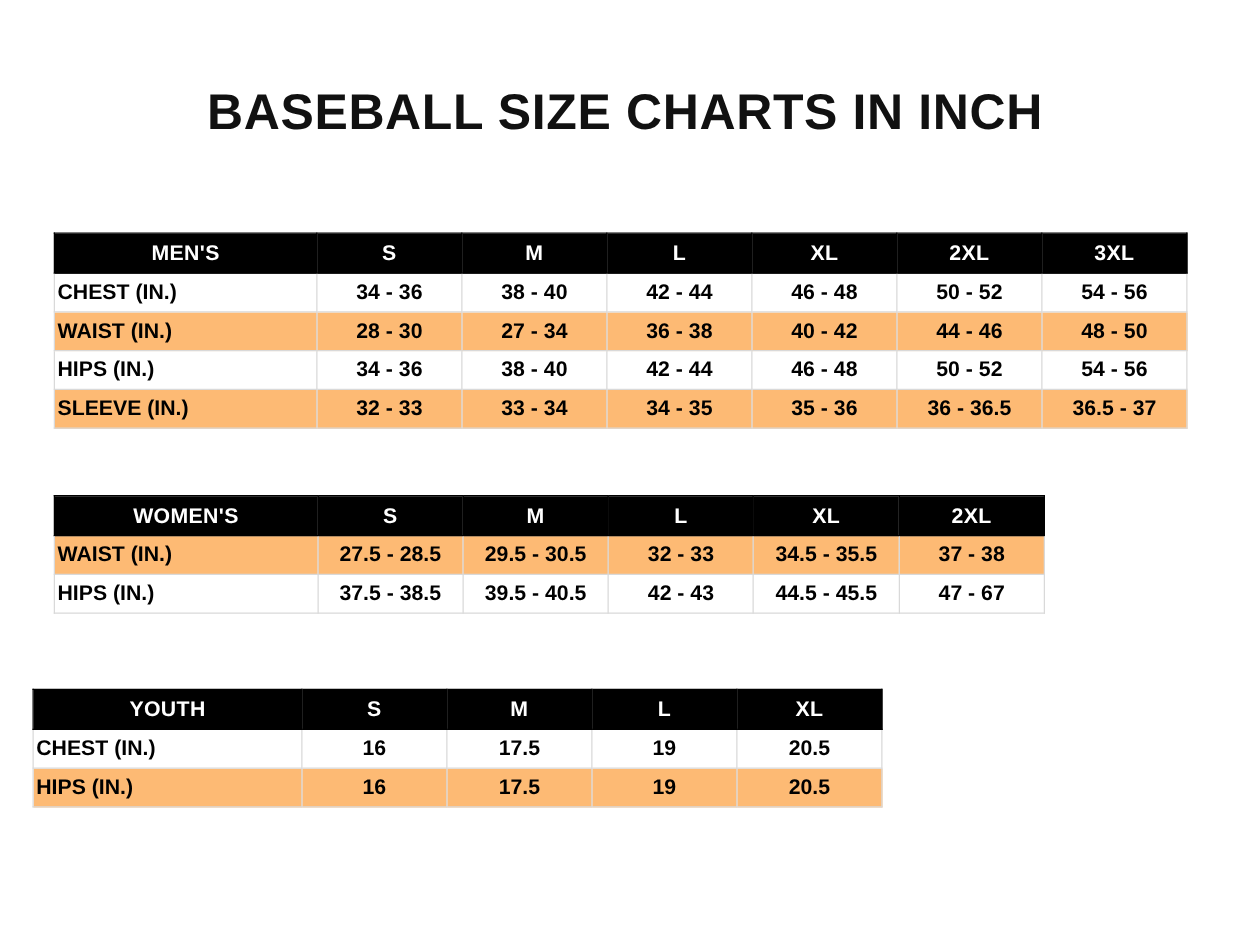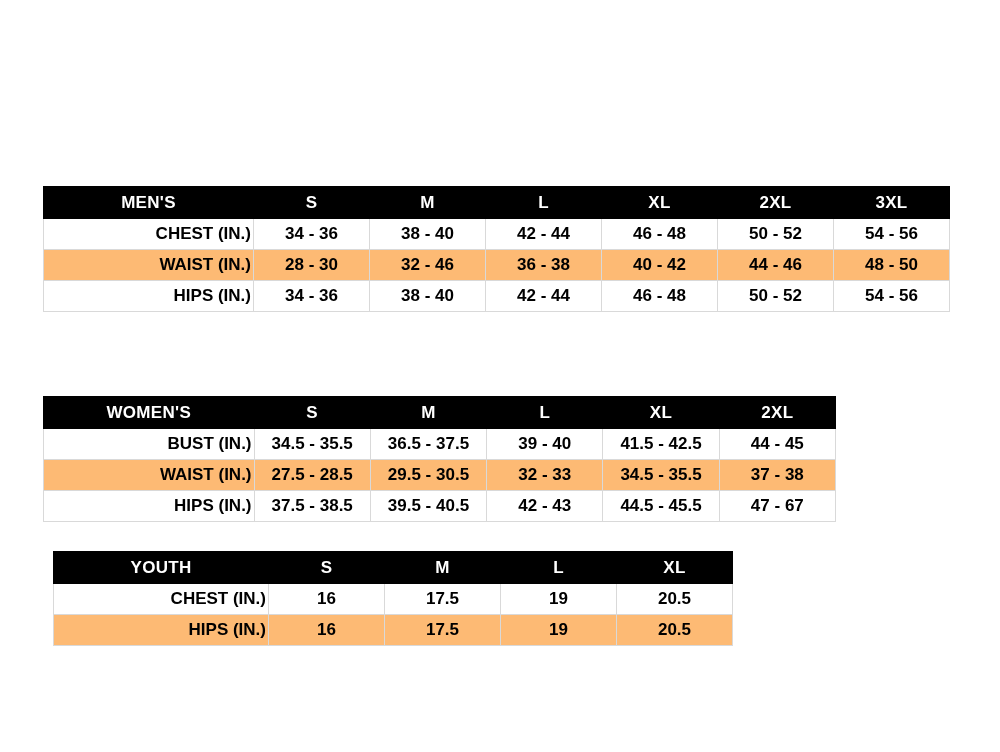--- a/index.html
+++ b/index.html
@@ -110,6 +110,7 @@
 
 <div class="page">
 
+  <div class="title">BASEBALL SIZE CHARTS IN INCH</div>
 
   <table id="men-table">
     <colgroup>

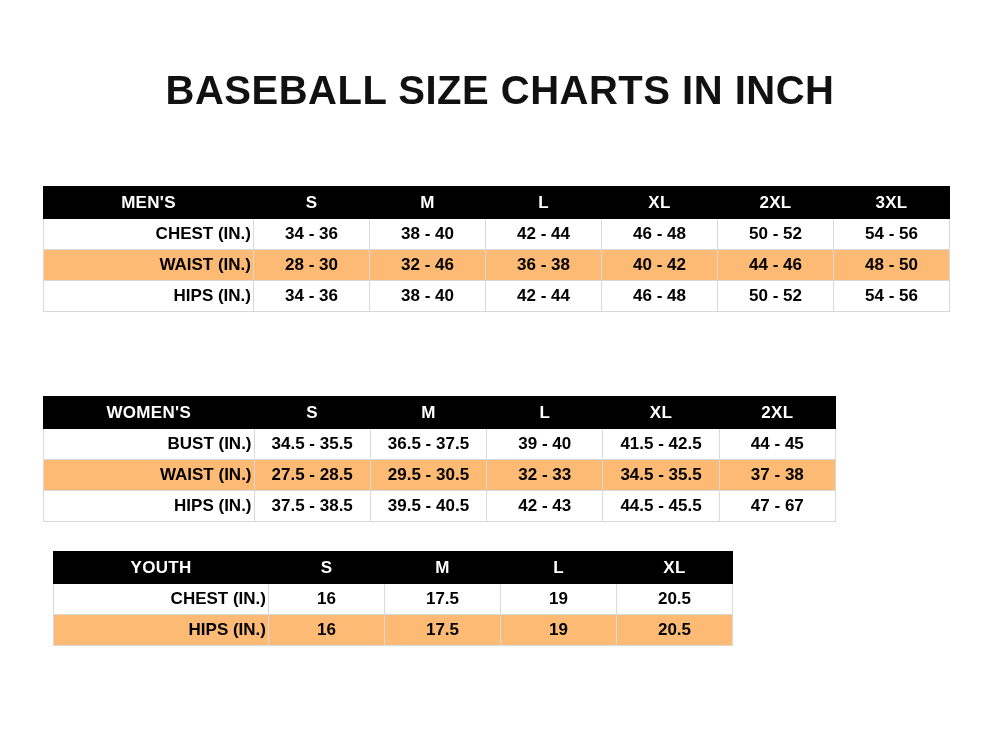--- a/index.html
+++ b/index.html
@@ -69,7 +69,7 @@
   td.row-label {
     font-size: 17px;
     font-weight: bold;
-    text-align: right;
+    text-align: left;
   }
 
   tbody tr.alt td {

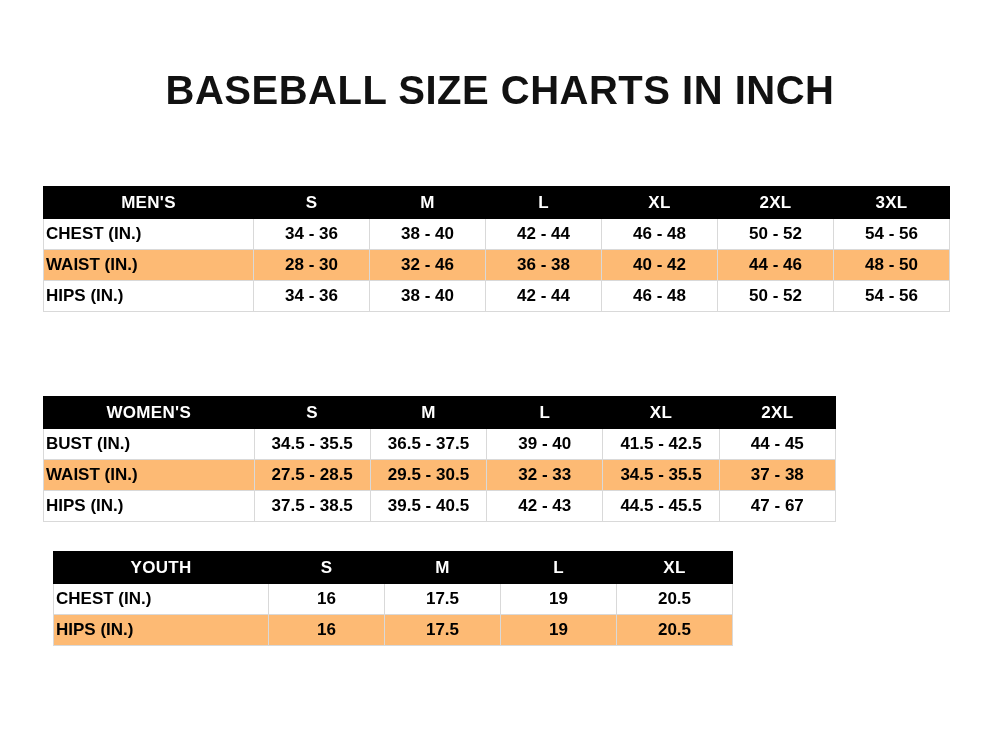--- a/index.html
+++ b/index.html
@@ -146,7 +146,7 @@
       <tr class="alt">
         <td class="row-label">WAIST (IN.)</td>
         <td>28 - 30</td>
-        <td>32 - 46</td>
+        <td>27 - 34</td>
         <td>36 - 38</td>
         <td>40 - 42</td>
         <td>44 - 46</td>

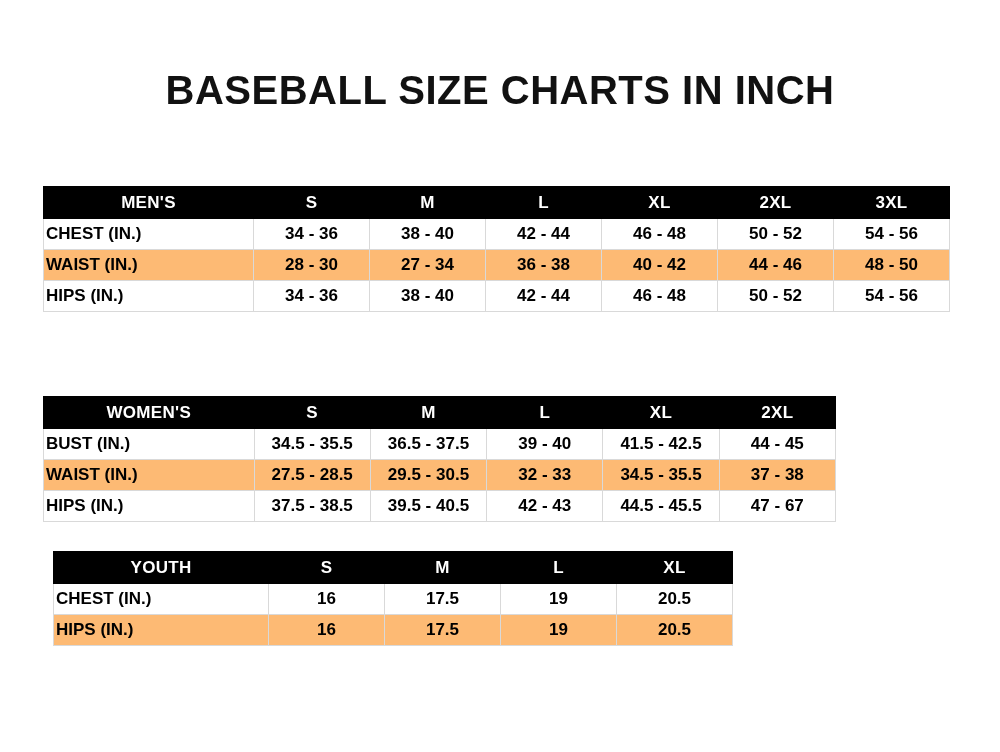--- a/index.html
+++ b/index.html
@@ -161,6 +161,15 @@
         <td>50 - 52</td>
         <td>54 - 56</td>
       </tr>
+      <tr class="alt">
+        <td class="row-label">SLEEVE (IN.)</td>
+        <td>32 - 33</td>
+        <td>33 - 34</td>
+        <td>34 - 35</td>
+        <td>35 - 36</td>
+        <td>36 - 36.5</td>
+        <td>36.5 - 37</td>
+      </tr>
     </tbody>
   </table>
 

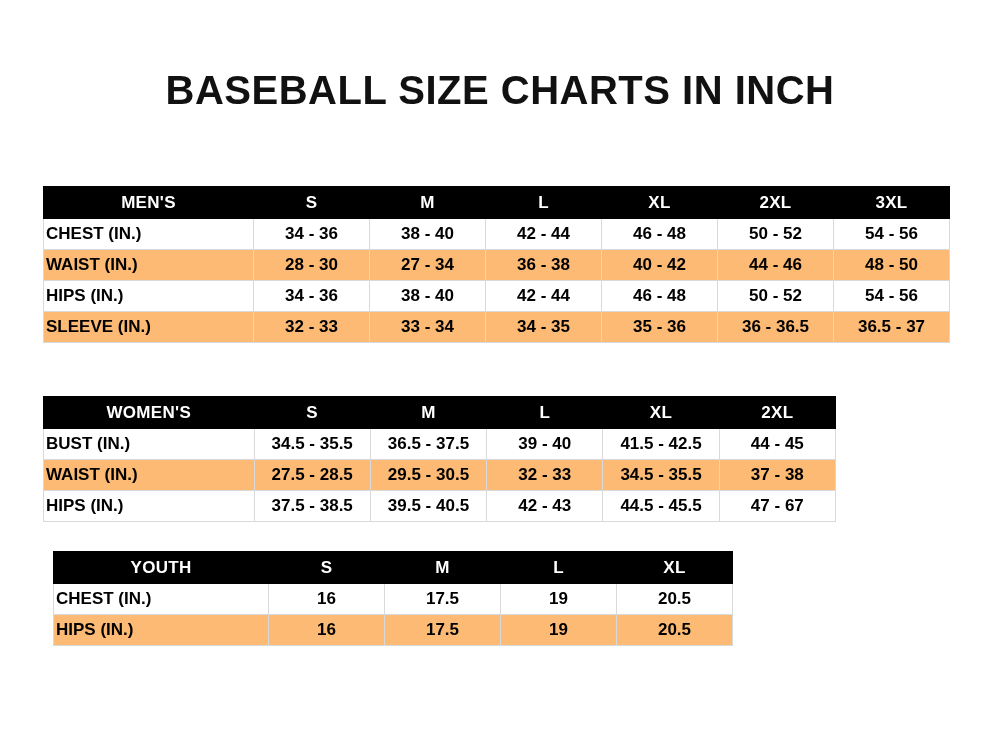--- a/index.html
+++ b/index.html
@@ -193,14 +193,6 @@
       </tr>
     </thead>
     <tbody>
-      <tr>
-        <td class="row-label">BUST (IN.)</td>
-        <td>34.5 - 35.5</td>
-        <td>36.5 - 37.5</td>
-        <td>39 - 40</td>
-        <td>41.5 - 42.5</td>
-        <td>44 - 45</td>
-      </tr>
       <tr class="alt">
         <td class="row-label">WAIST (IN.)</td>
         <td>27.5 - 28.5</td>

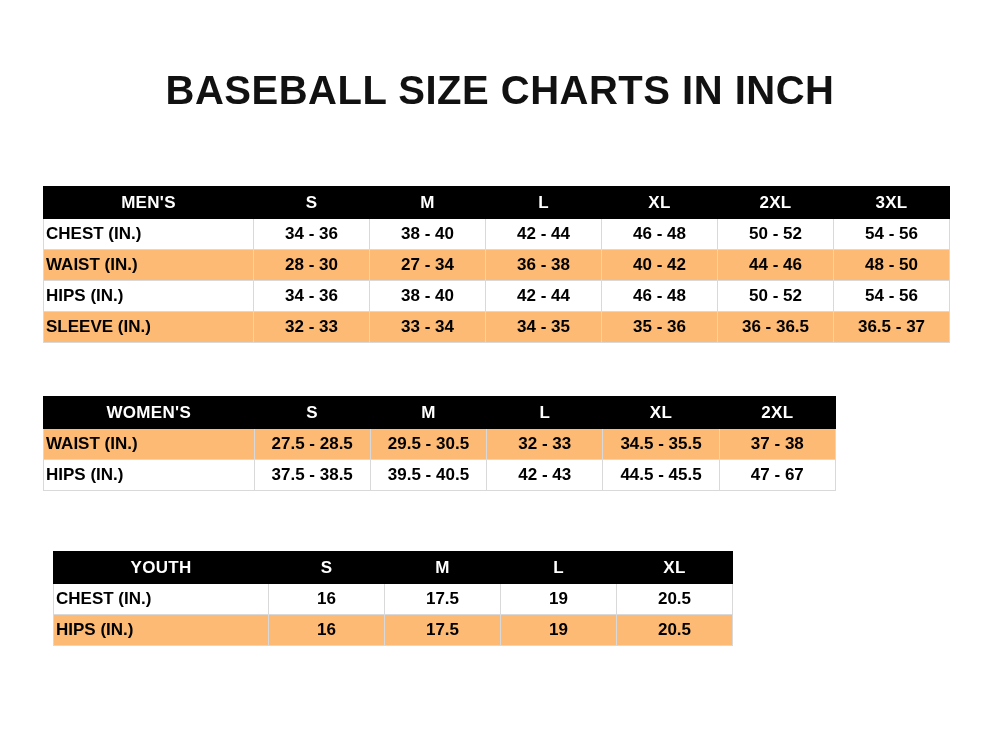--- a/index.html
+++ b/index.html
@@ -92,7 +92,7 @@
   #youth-table {
     position: absolute;
     top: 551px;
-    left: 53px;
+    left: 26px;
     width: 680px;
   }
 

